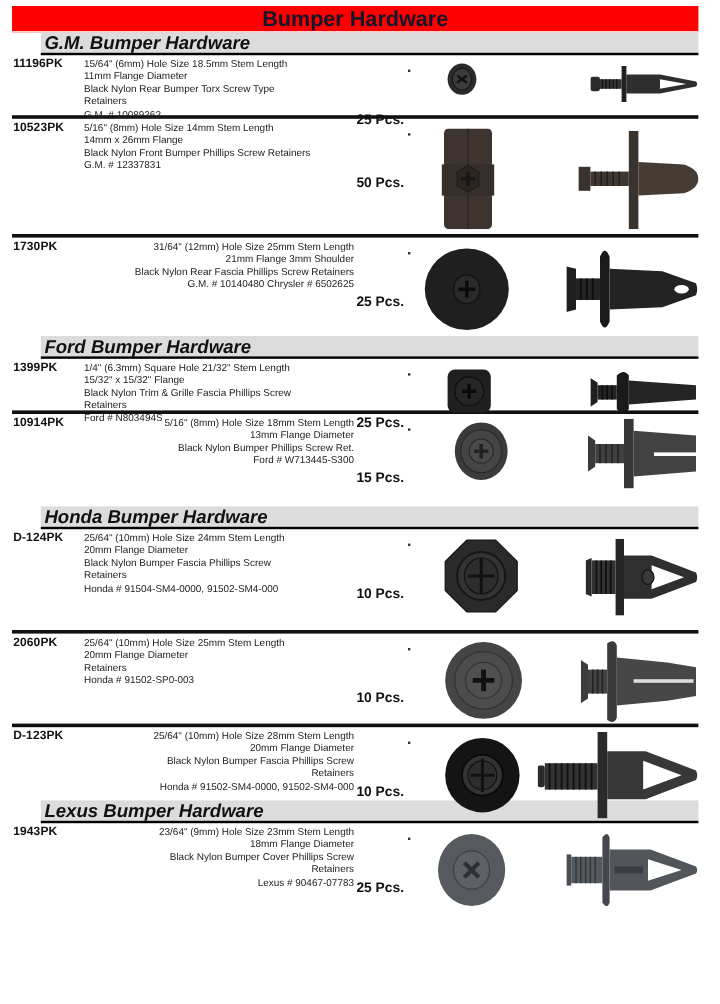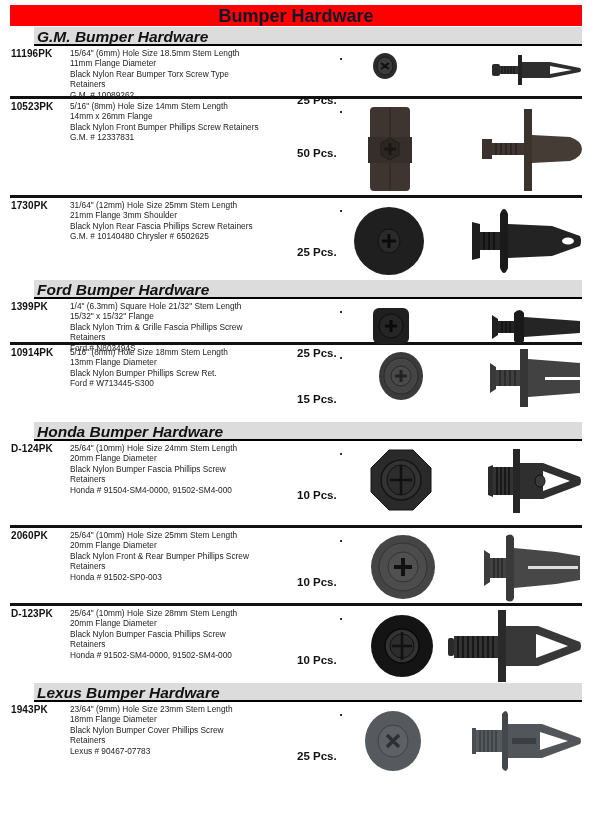--- a/index.html
+++ b/index.html
@@ -24,7 +24,7 @@
   }
 
   .row { position: relative; border-bottom: 3px solid #111; }
-  .row.last { border-bottom: none; }
+  .row.last { border-bottom: none; text-align: right; }
 
   .part-no {
     position: absolute; left: 1px; top: 2px;

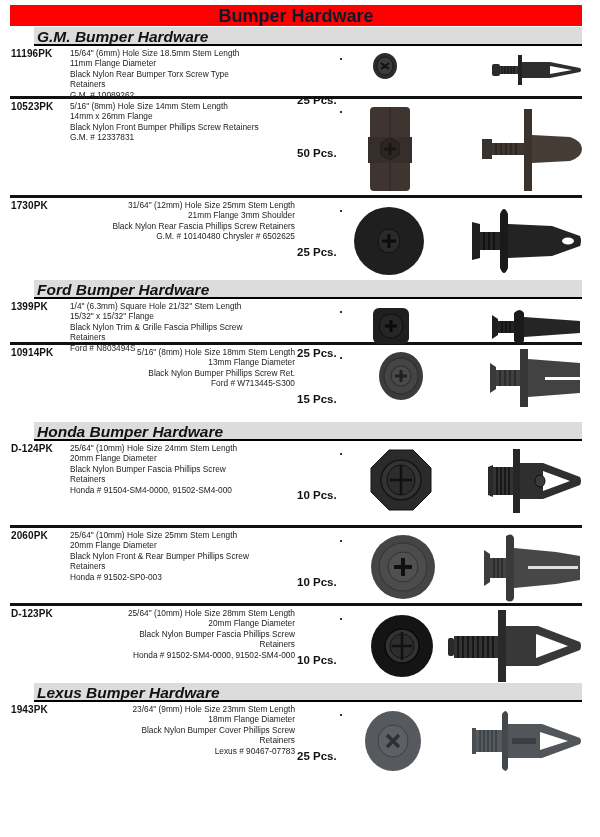--- a/index.html
+++ b/index.html
@@ -247,7 +247,6 @@
     <div class="desc">
       <div>25/64" (10mm) Hole Size 25mm Stem Length</div>
       <div>20mm Flange Diameter</div>
-      <div>Black Nylon Front &amp; Rear Bumper Phillips Screw</div>
       <div>Retainers</div>
       <div>Honda # 91502-SP0-003</div>
     </div>

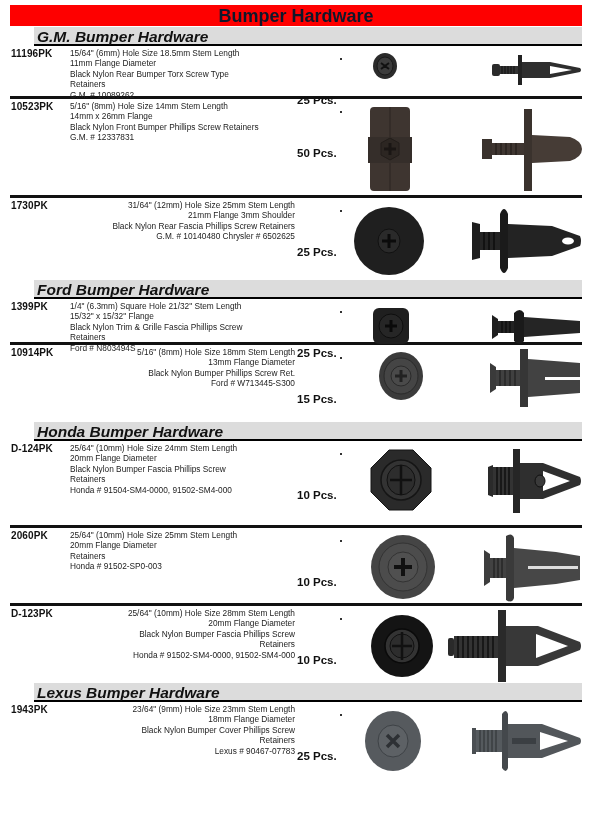--- a/index.html
+++ b/index.html
@@ -272,7 +272,7 @@
     </svg>
   </div>
 
-  <div class="row last" style="height:77px">
+  <div class="row last" style="height:61px">
     <div class="part-no">D-123PK</div>
     <div class="desc">
       <div>25/64" (10mm) Hole Size 28mm Stem Length</div>

